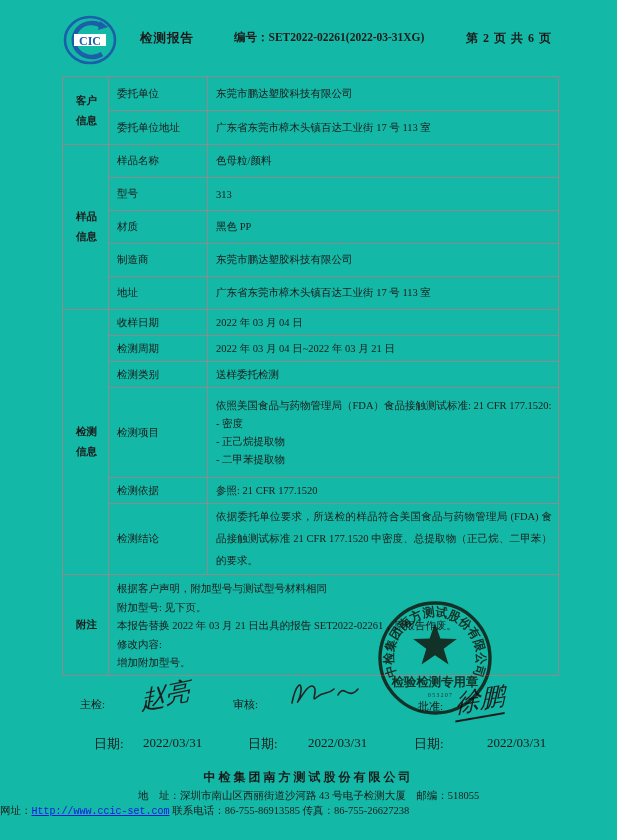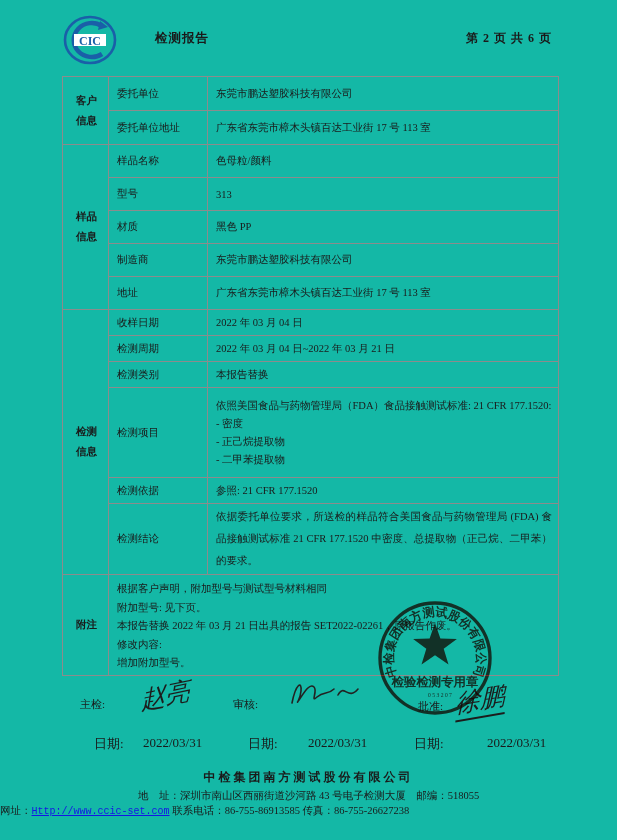--- a/index.html
+++ b/index.html
@@ -11,7 +11,7 @@
   }
   
   .hdr-logo{position:absolute;left:62px;top:15px;width:56px;height:50px;}
-  .hdr-title{position:absolute;left:155px;top:30px;font-size:12.5px;font-weight:bold;letter-spacing:1px;}
+  .hdr-title{position:absolute;left:140px;top:30px;font-size:12.5px;font-weight:bold;letter-spacing:1px;}
   .hdr-no{position:absolute;left:234px;top:30px;font-size:11.5px;font-weight:bold;}
   .hdr-page{position:absolute;left:466px;top:30px;font-size:12px;font-weight:bold;letter-spacing:1px;}
   

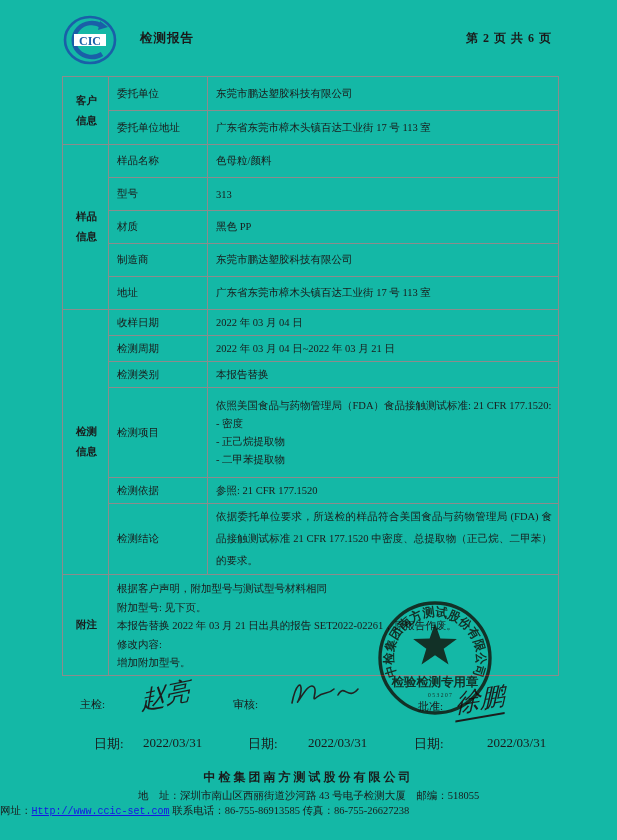--- a/index.html
+++ b/index.html
@@ -70,6 +70,7 @@
     </svg>
   </div>
   <div class="hdr-title">检测报告</div>
+  <div class="hdr-no"><span>编号：</span><span>SET2022-02261(2022-03-31XG)</span></div>
   <div class="hdr-page">第 2 页 共 6 页</div>
 
   <table class="rpt">

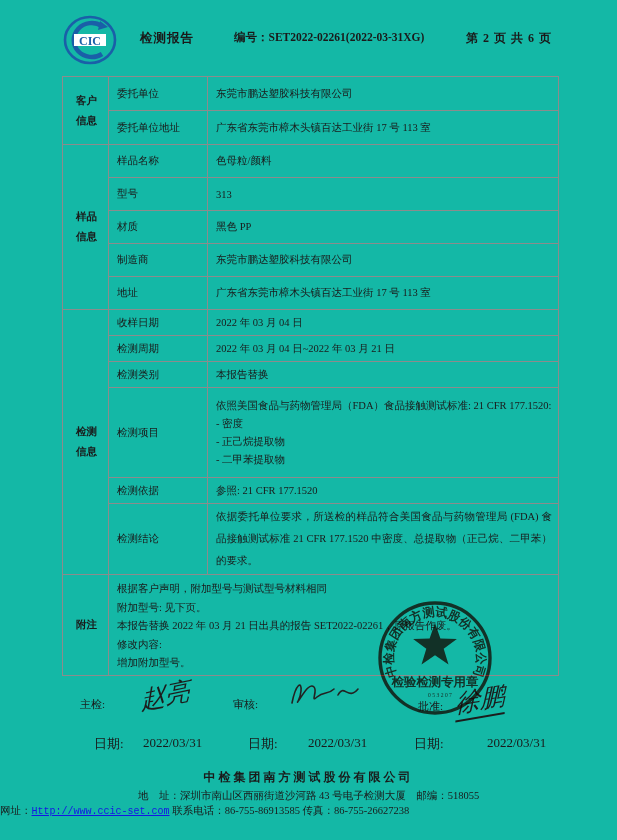--- a/index.html
+++ b/index.html
@@ -126,7 +126,7 @@
     </tr>
     <tr style="height:26px">
       <td class="flabel">检测类别</td>
-      <td class="fvalue">本报告替换</td>
+      <td class="fvalue">送样委托检测</td>
     </tr>
     <tr style="height:90px">
       <td class="flabel">检测项目</td>

